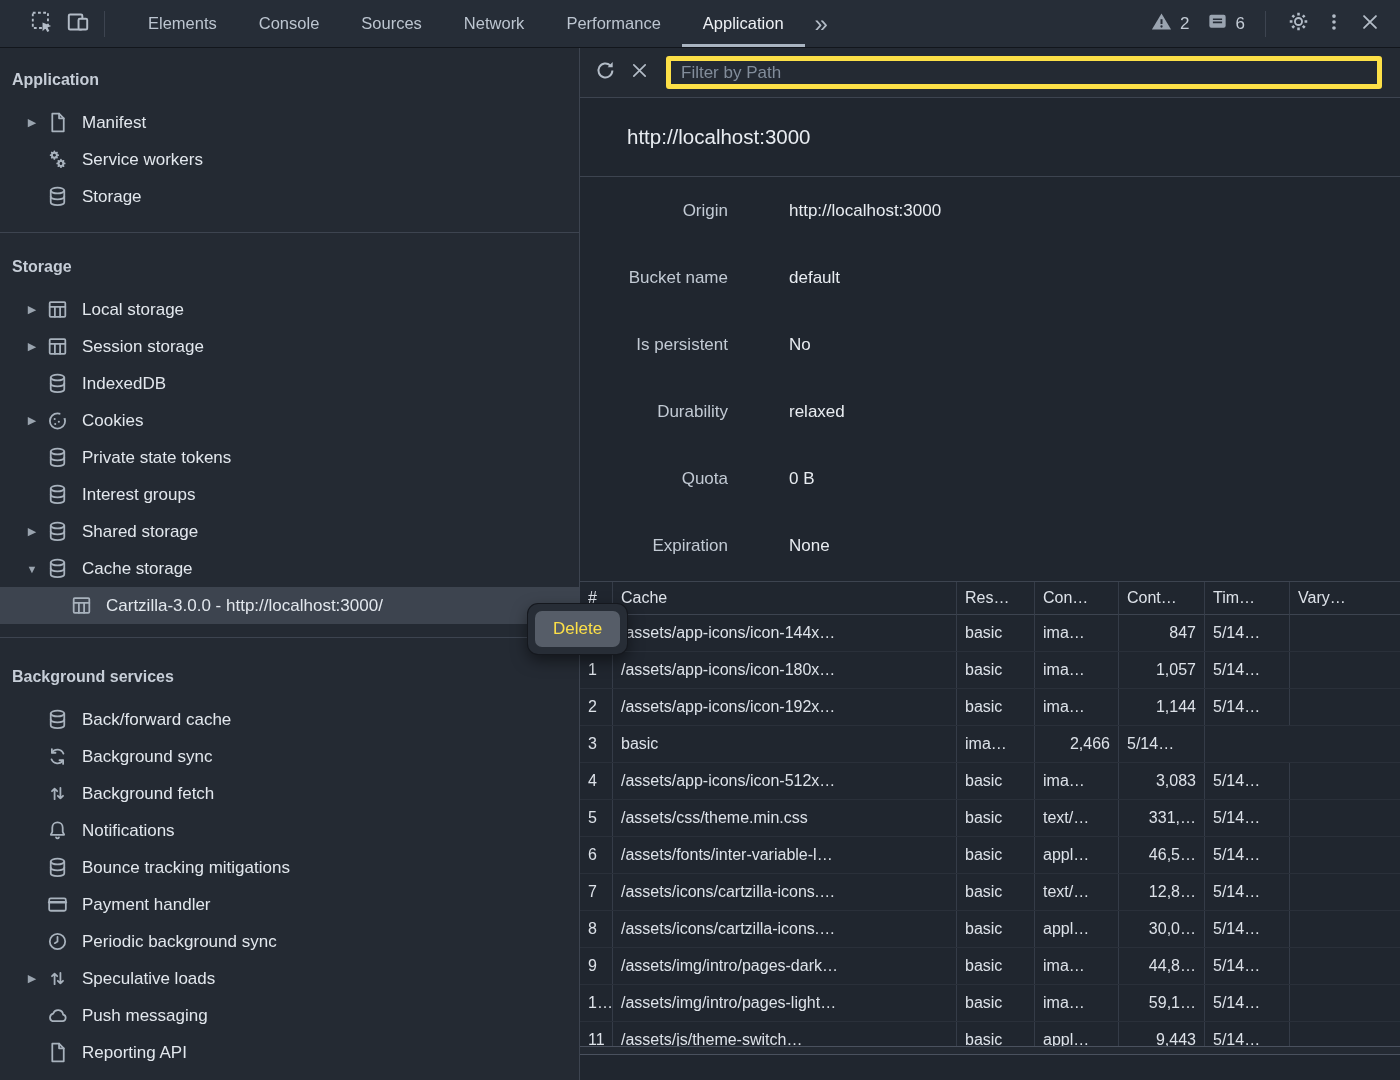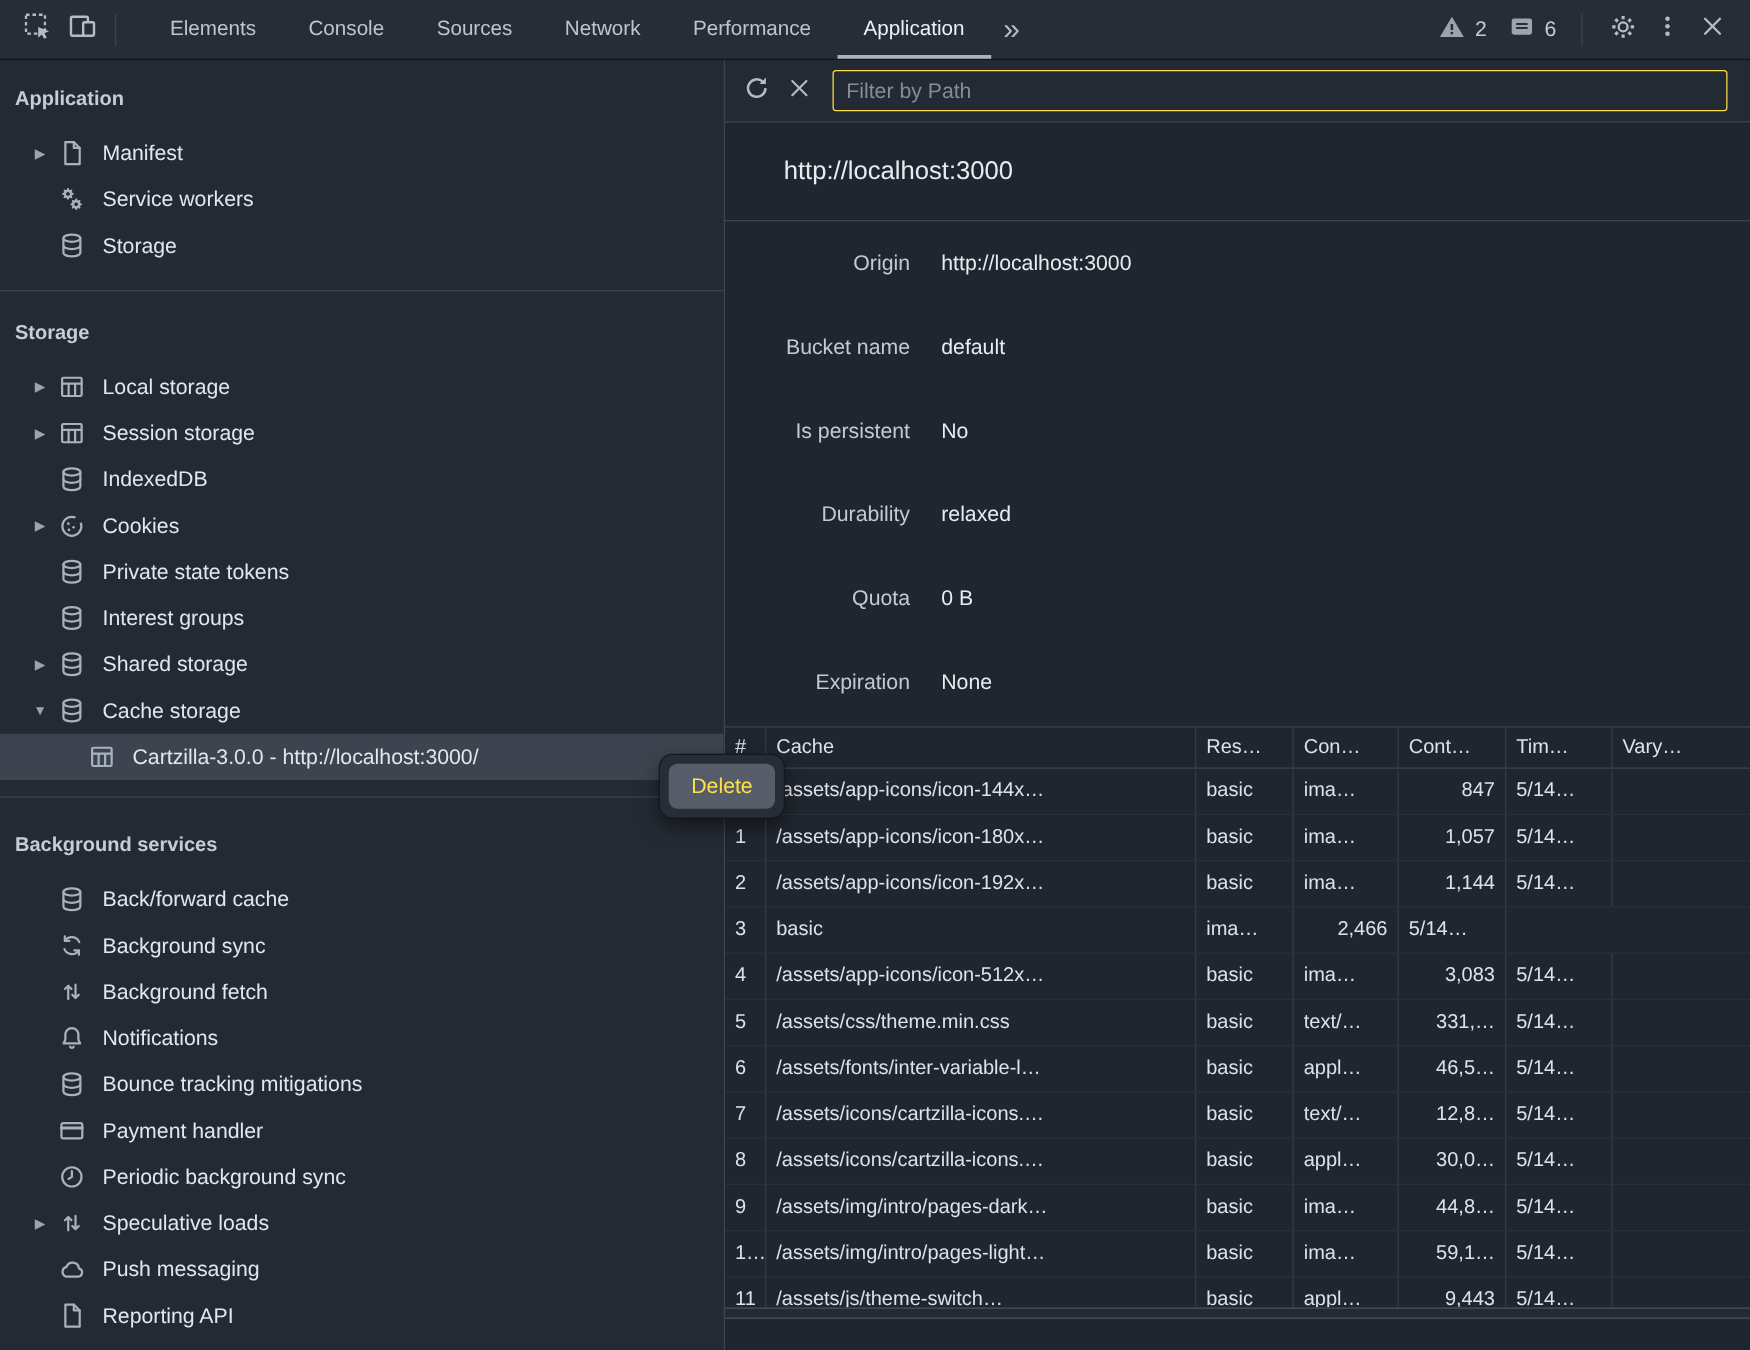--- a/index.html
+++ b/index.html
@@ -16,7 +16,7 @@
   .toolbar {
     flex:0 0 48px; height:48px; background:#262d37;
     border-bottom:1px solid #12161c;
-    display:flex; align-items:center; padding-left:12px;
+    display:flex; align-items:center; padding-left:24px;
   }
   .tb-btn { width:36px; height:36px; display:flex; align-items:center; justify-content:center; cursor:pointer; }
   .tb-sep { width:1px; height:26px; background:#3d4450; margin:0 10px 0 8px; }

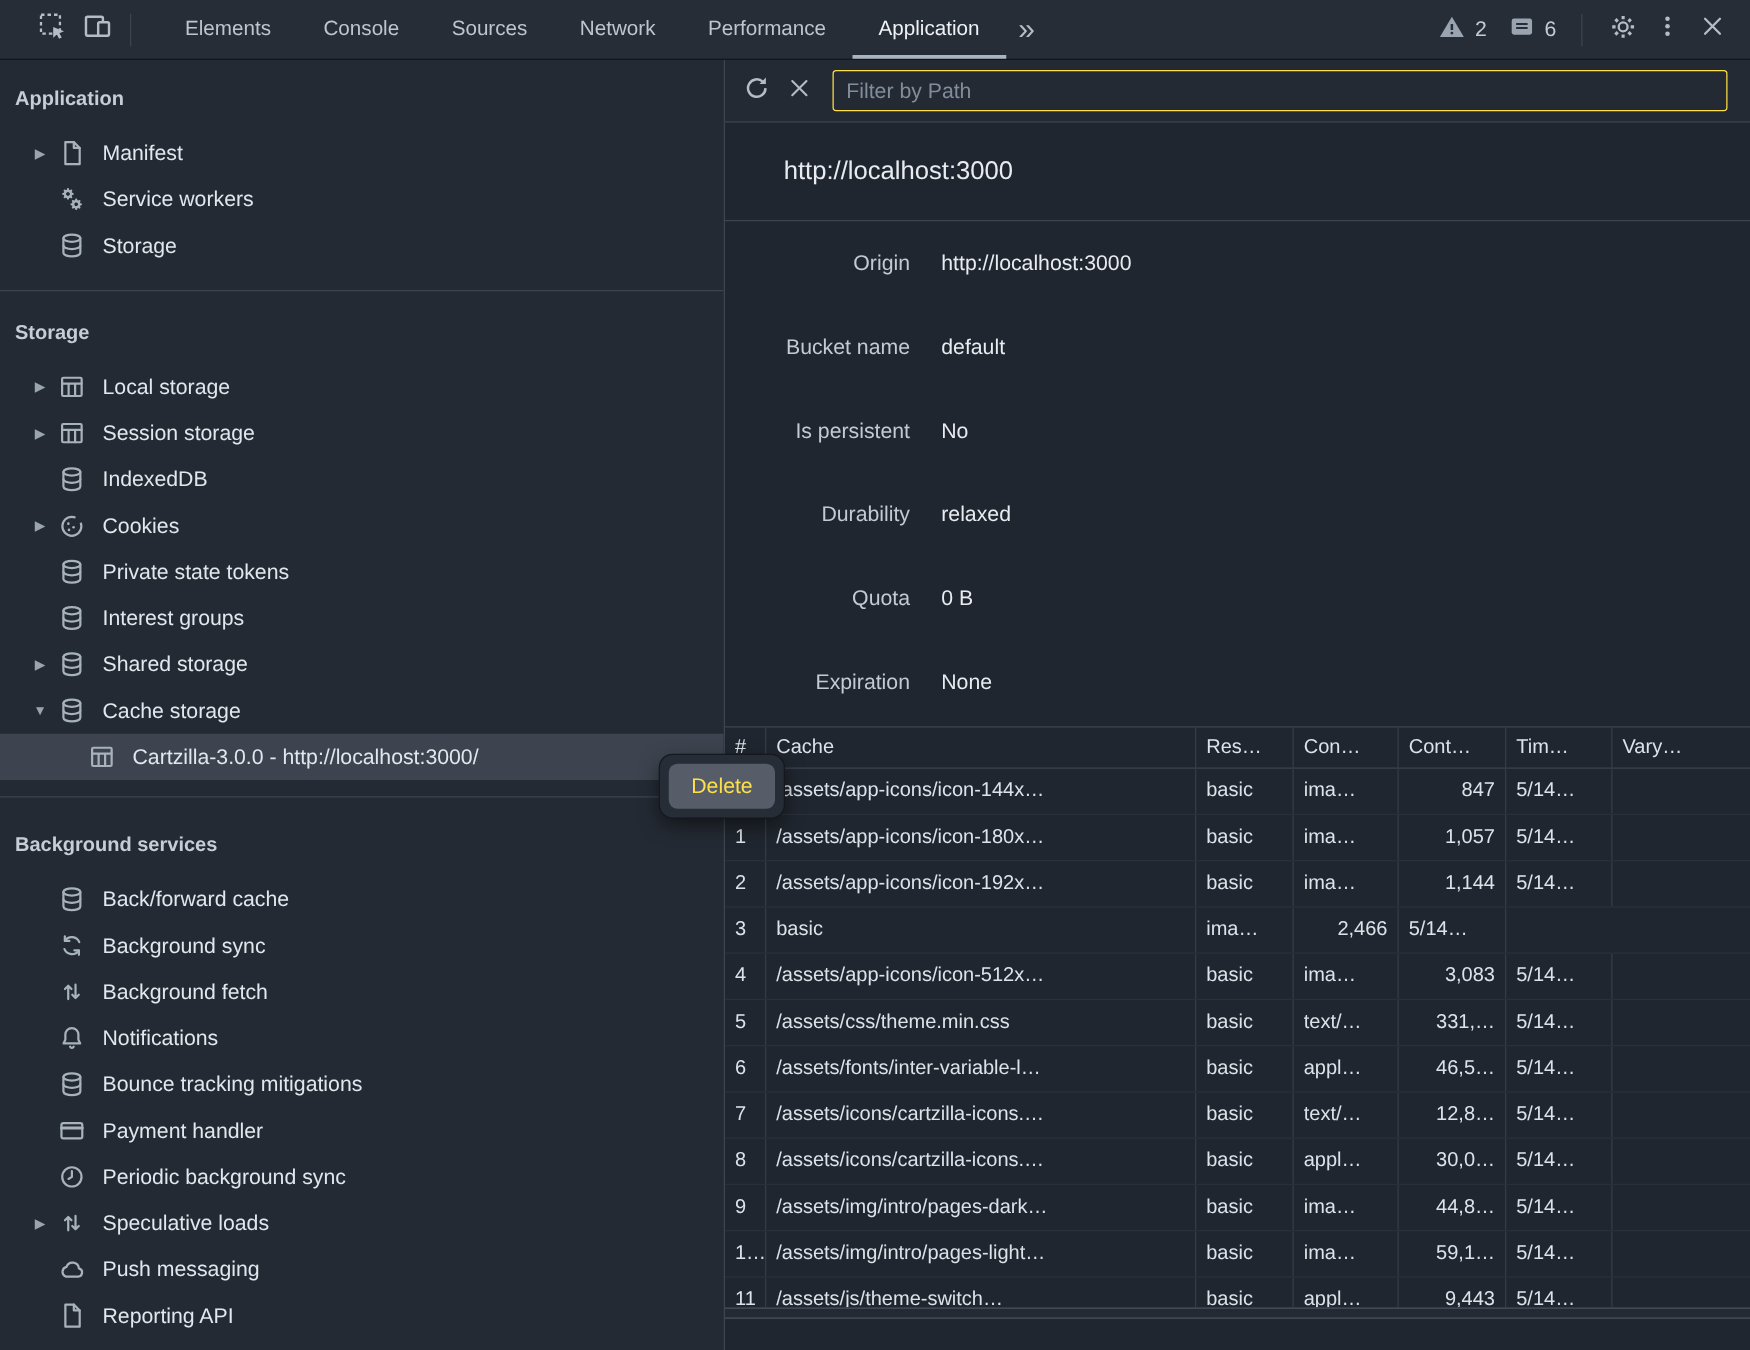--- a/index.html
+++ b/index.html
@@ -61,7 +61,7 @@
   .mt-btn { width:34px; height:34px; display:flex; align-items:center; justify-content:center; cursor:pointer; }
   .filter-input {
     flex:1; height:33px; margin-left:10px; background:transparent;
-    border:1px solid #fde047; border-radius:3px;
+    border:5px solid #fde047; border-radius:3px;
     color:#e2e7ed; font-size:17px; padding:0 10px; outline:none;
     font-family:"Liberation Sans", sans-serif;
   }

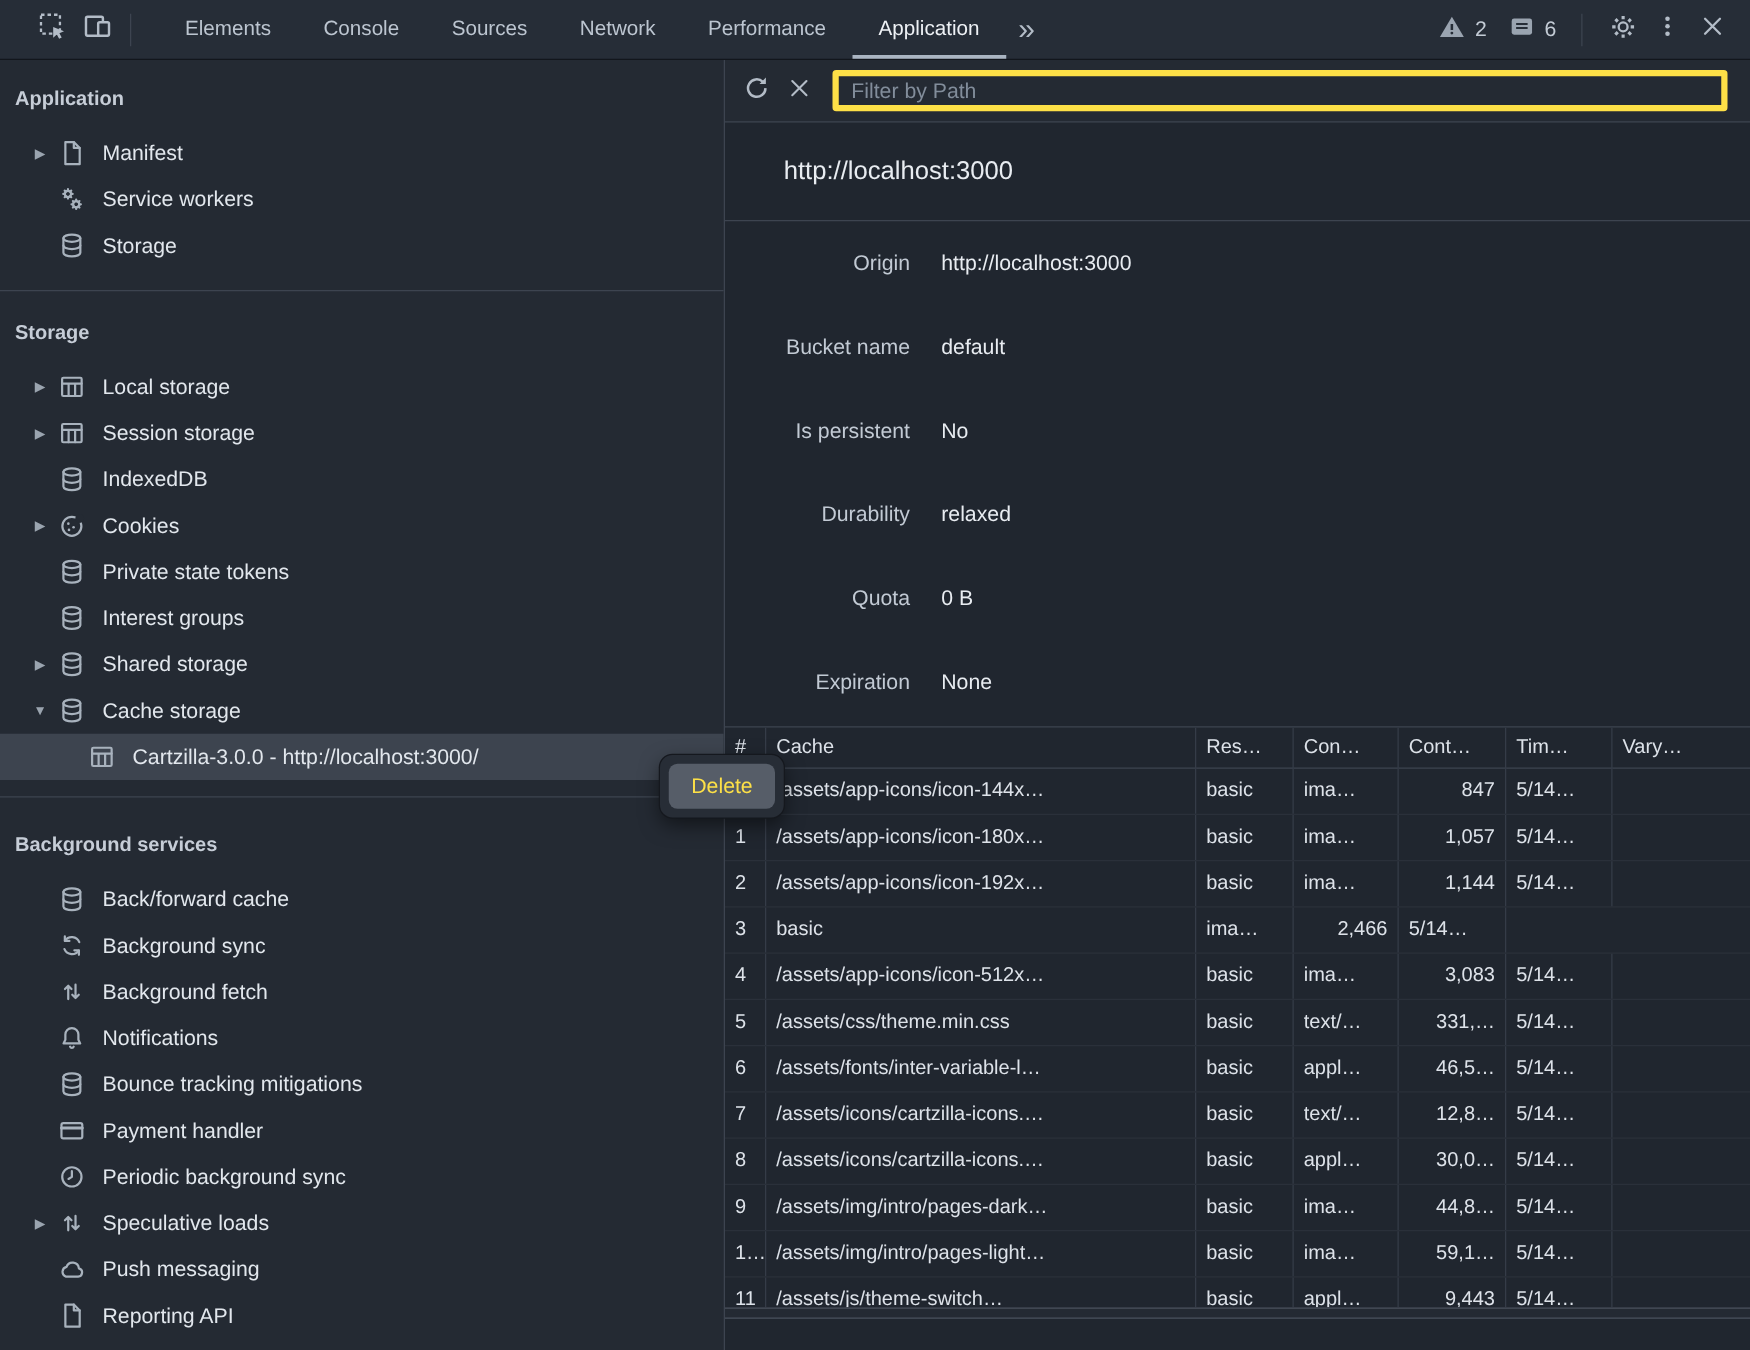--- a/index.html
+++ b/index.html
@@ -71,7 +71,7 @@
     font-size:20.5px; color:#e8ecf1; border-bottom:1px solid #3d4450; }
 
   .metadata { flex:0 0 404px; height:404px; overflow:hidden; }
-  .meta-row { height:67px; display:flex; align-items:center; }
+  .meta-row { height:67px; display:flex; align-items:center;gap:36px; }
   .meta-label { flex:0 0 148px; width:148px; text-align:right; color:#c2cad4; font-size:17px; }
   .meta-value { margin-left:25px; color:#e8ecf1; font-size:17px; }
 

